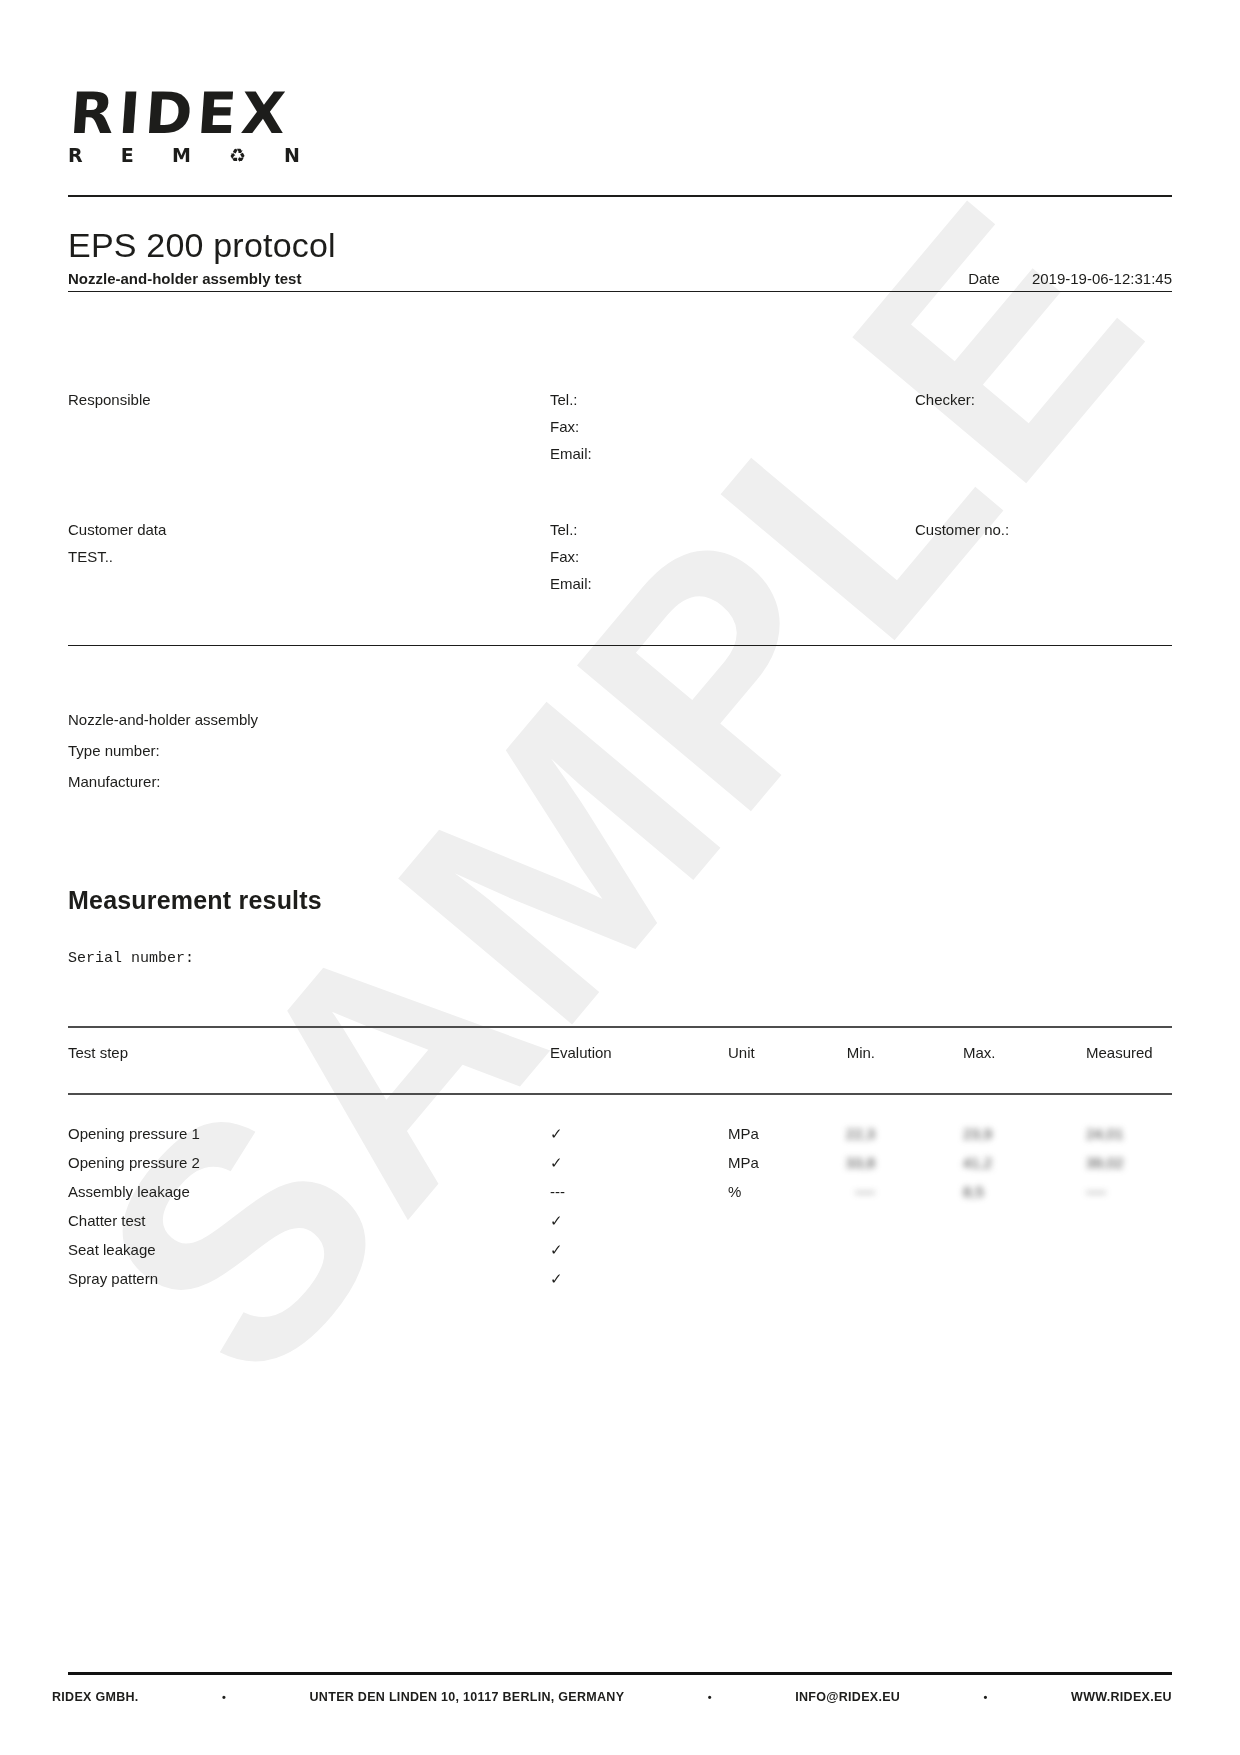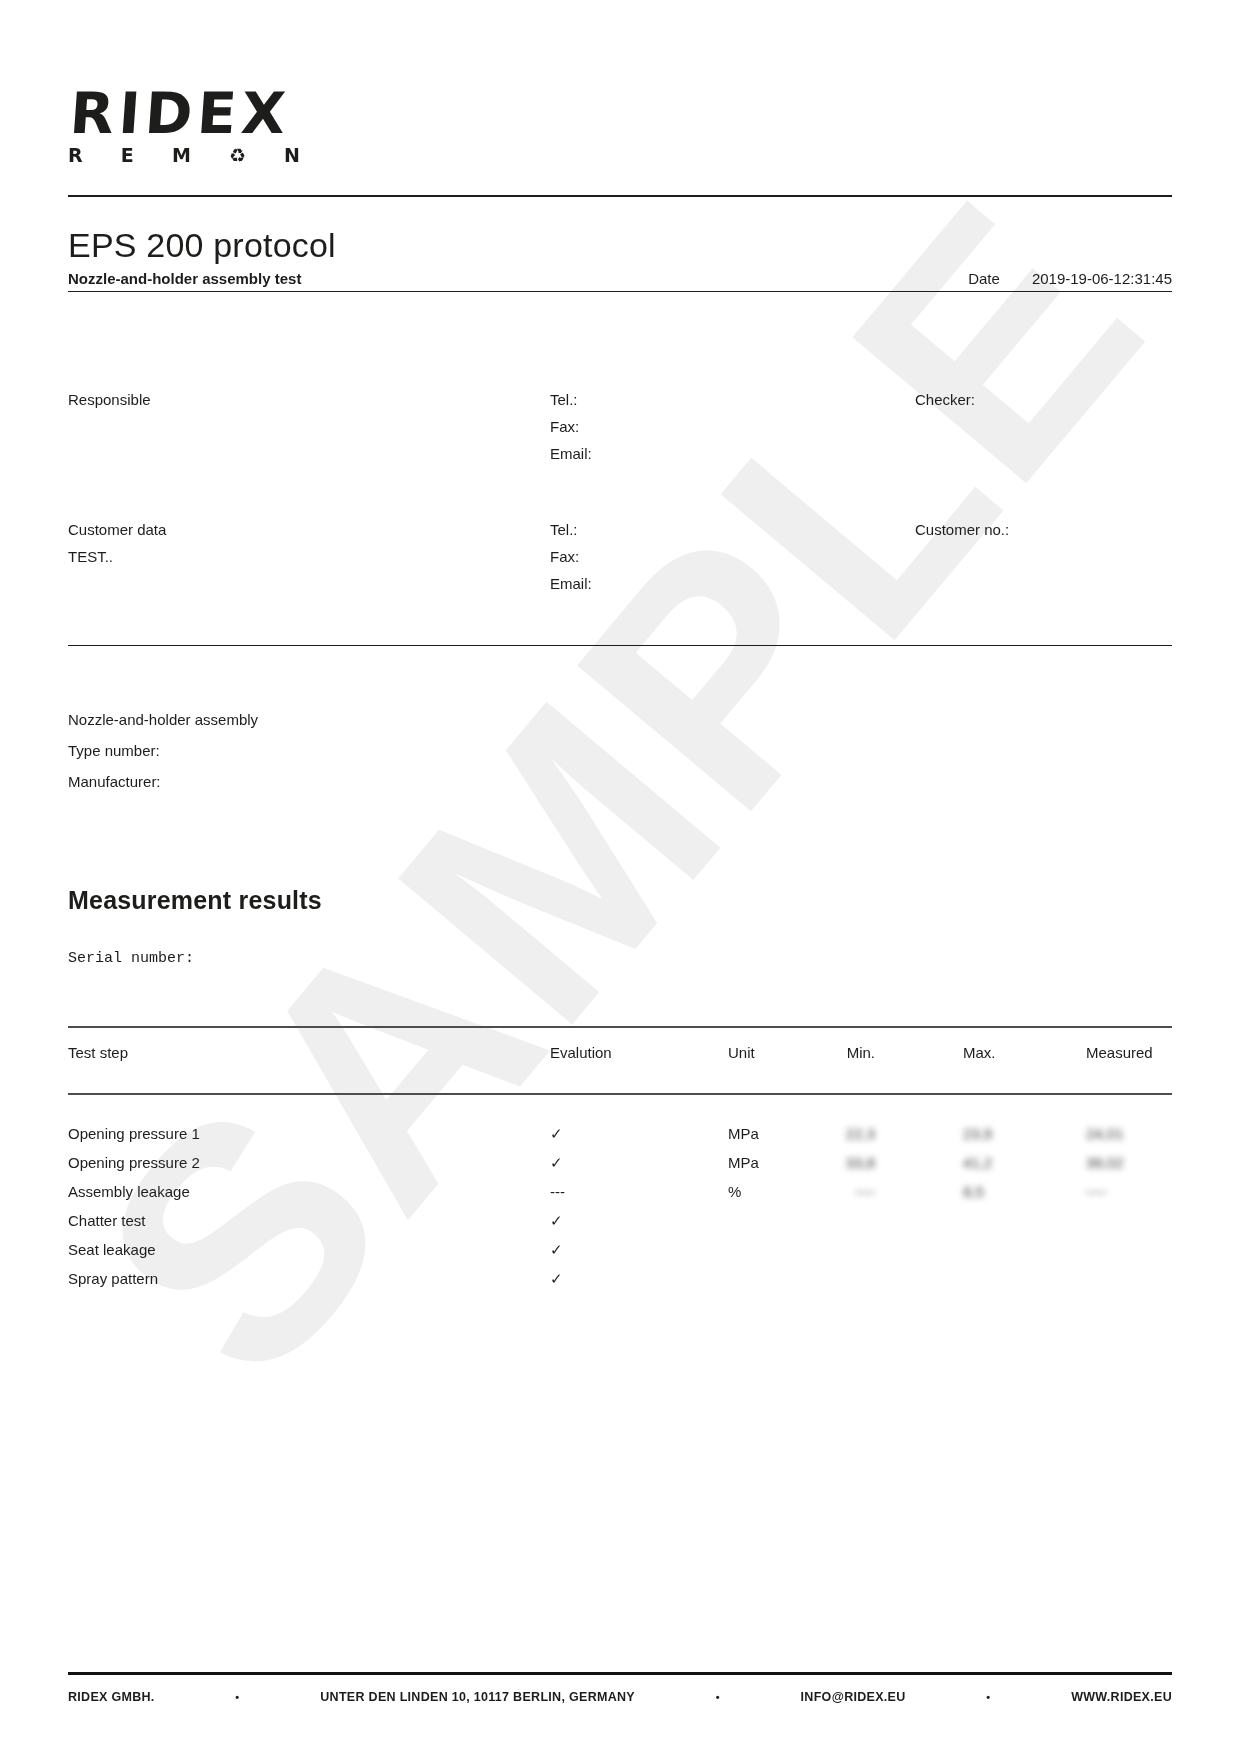--- a/index.html
+++ b/index.html
@@ -85,7 +85,7 @@
 
   .footer-rule { position:absolute; left:68px; right:68px; top:1672px; height:3px; background:#111; }
   .footer {
-    position:absolute; left:68px; right:68px; top:1690px;
+    position:absolute; left:52px; right:68px; top:1690px;
     display:flex; justify-content:space-between; align-items:center;
     font-size:12.5px; font-weight:700; letter-spacing:0.3px;
     font-family:"Liberation Sans", sans-serif;

